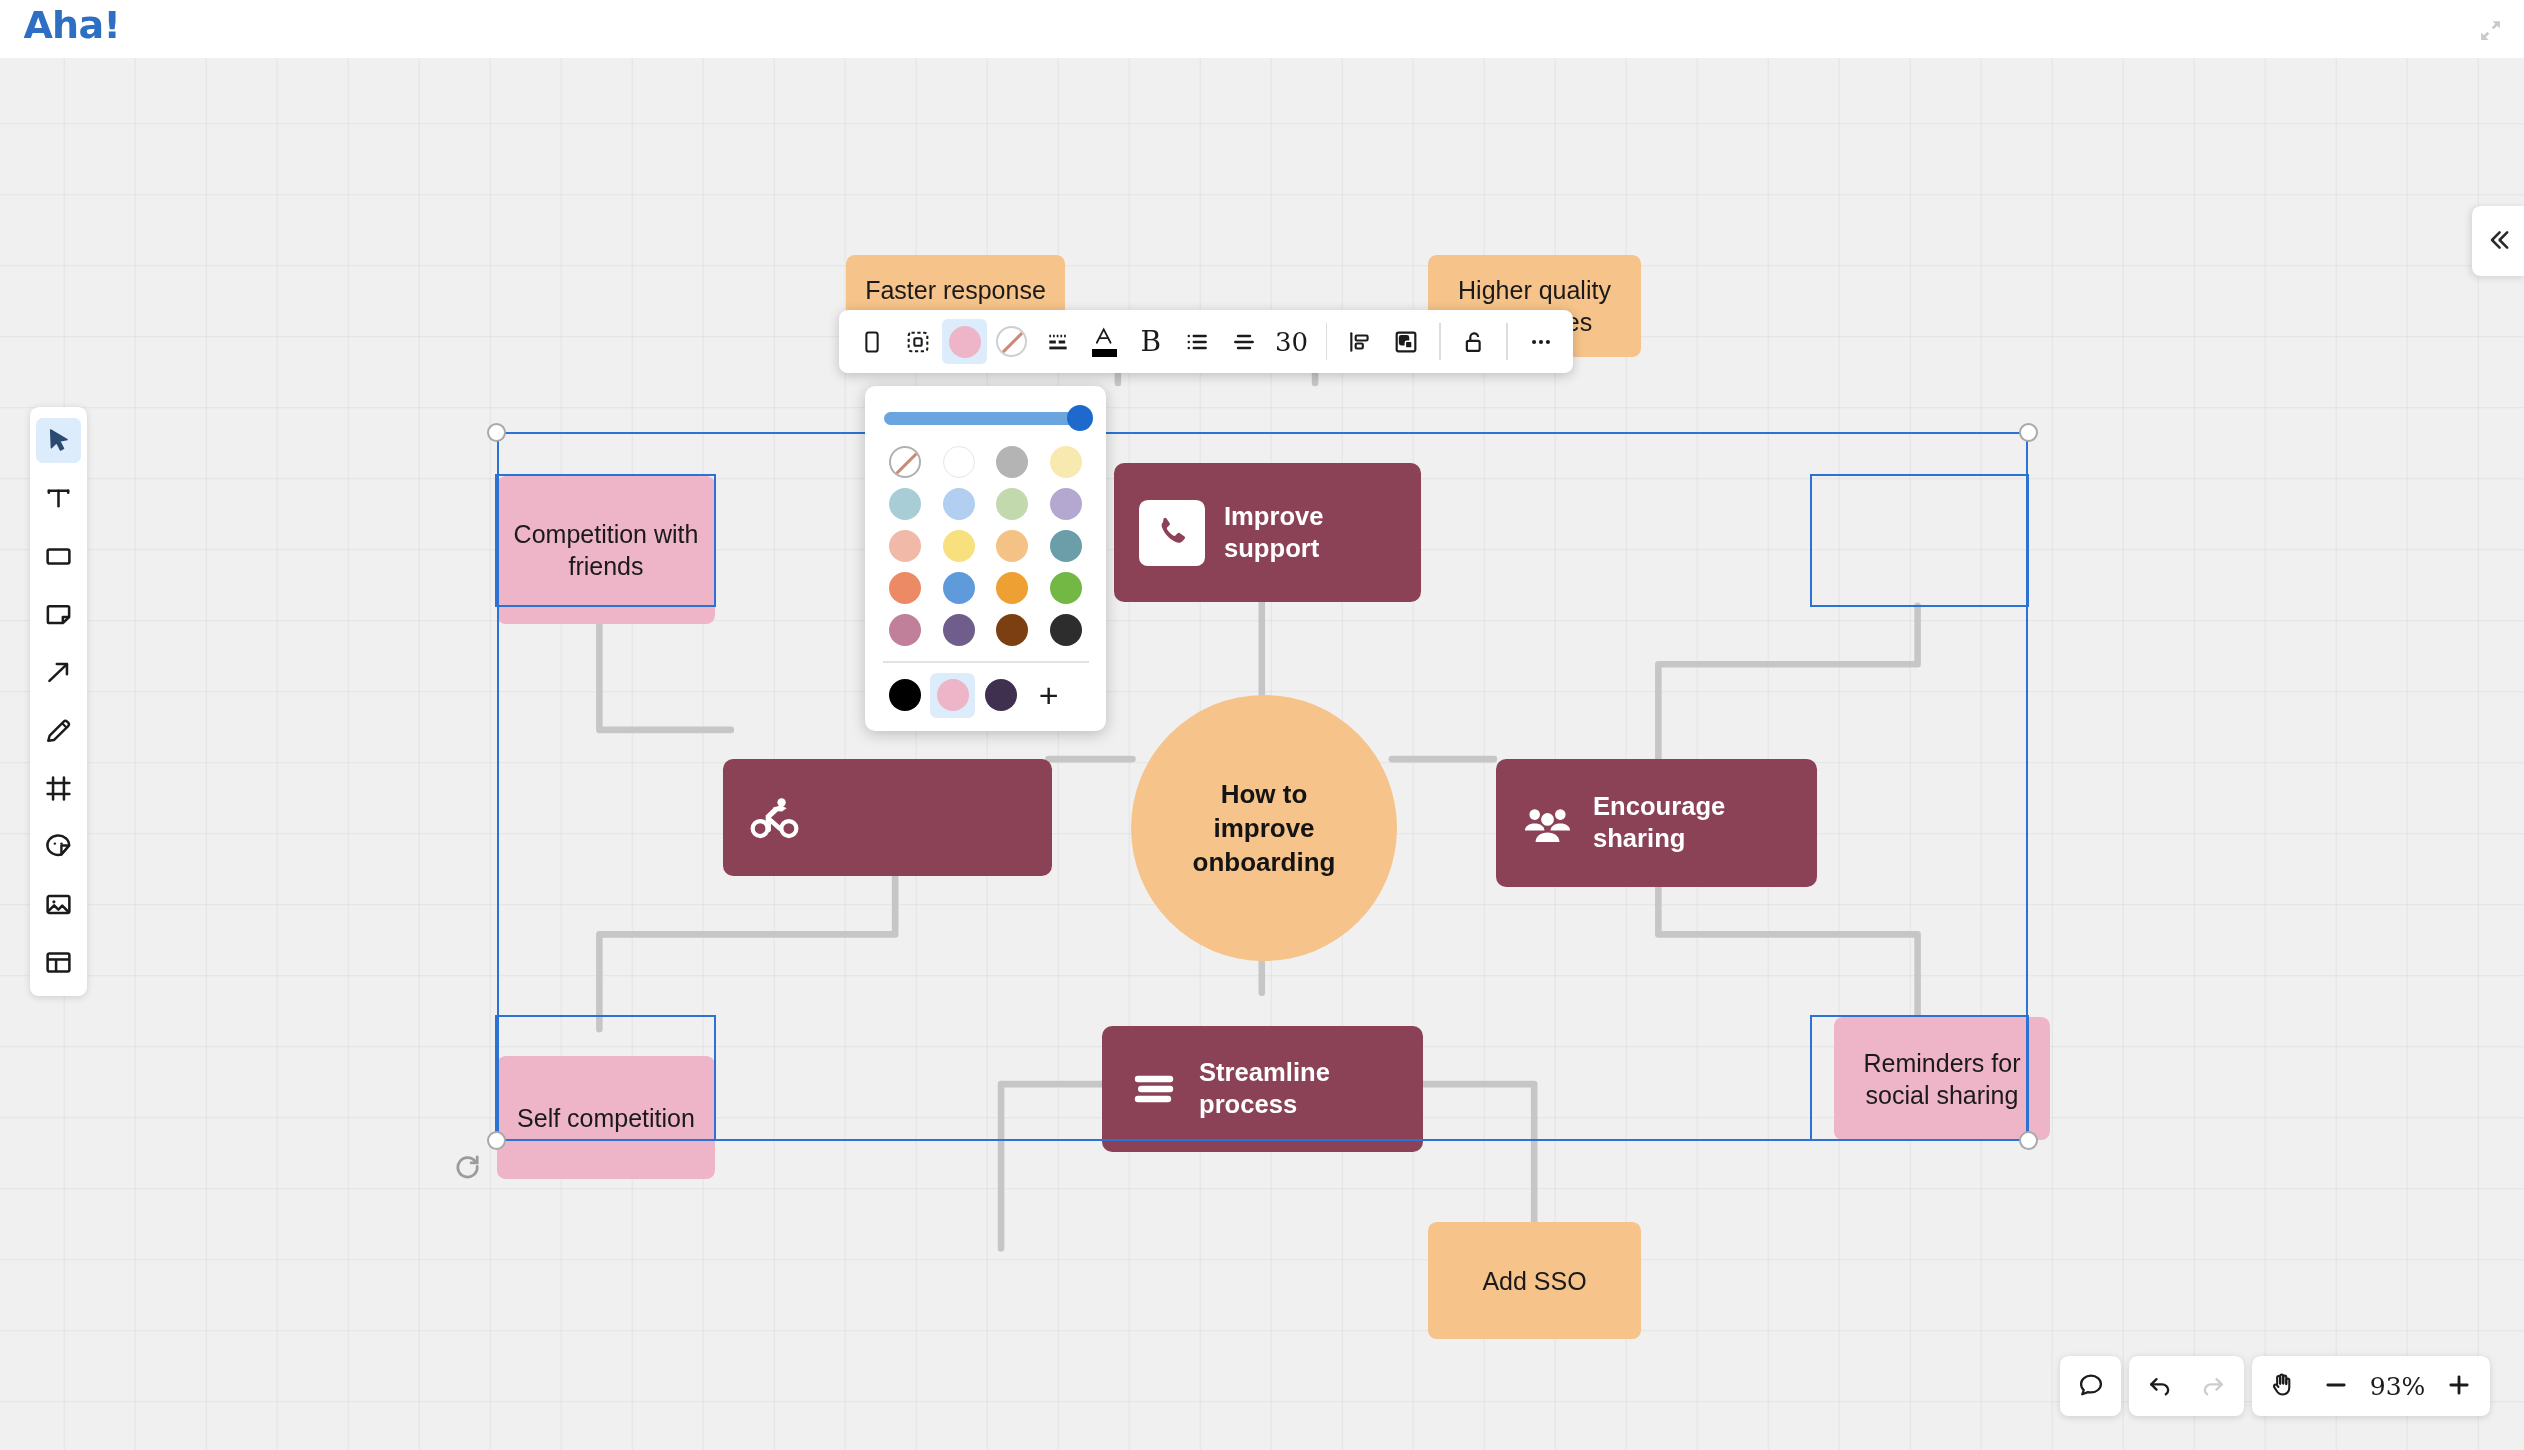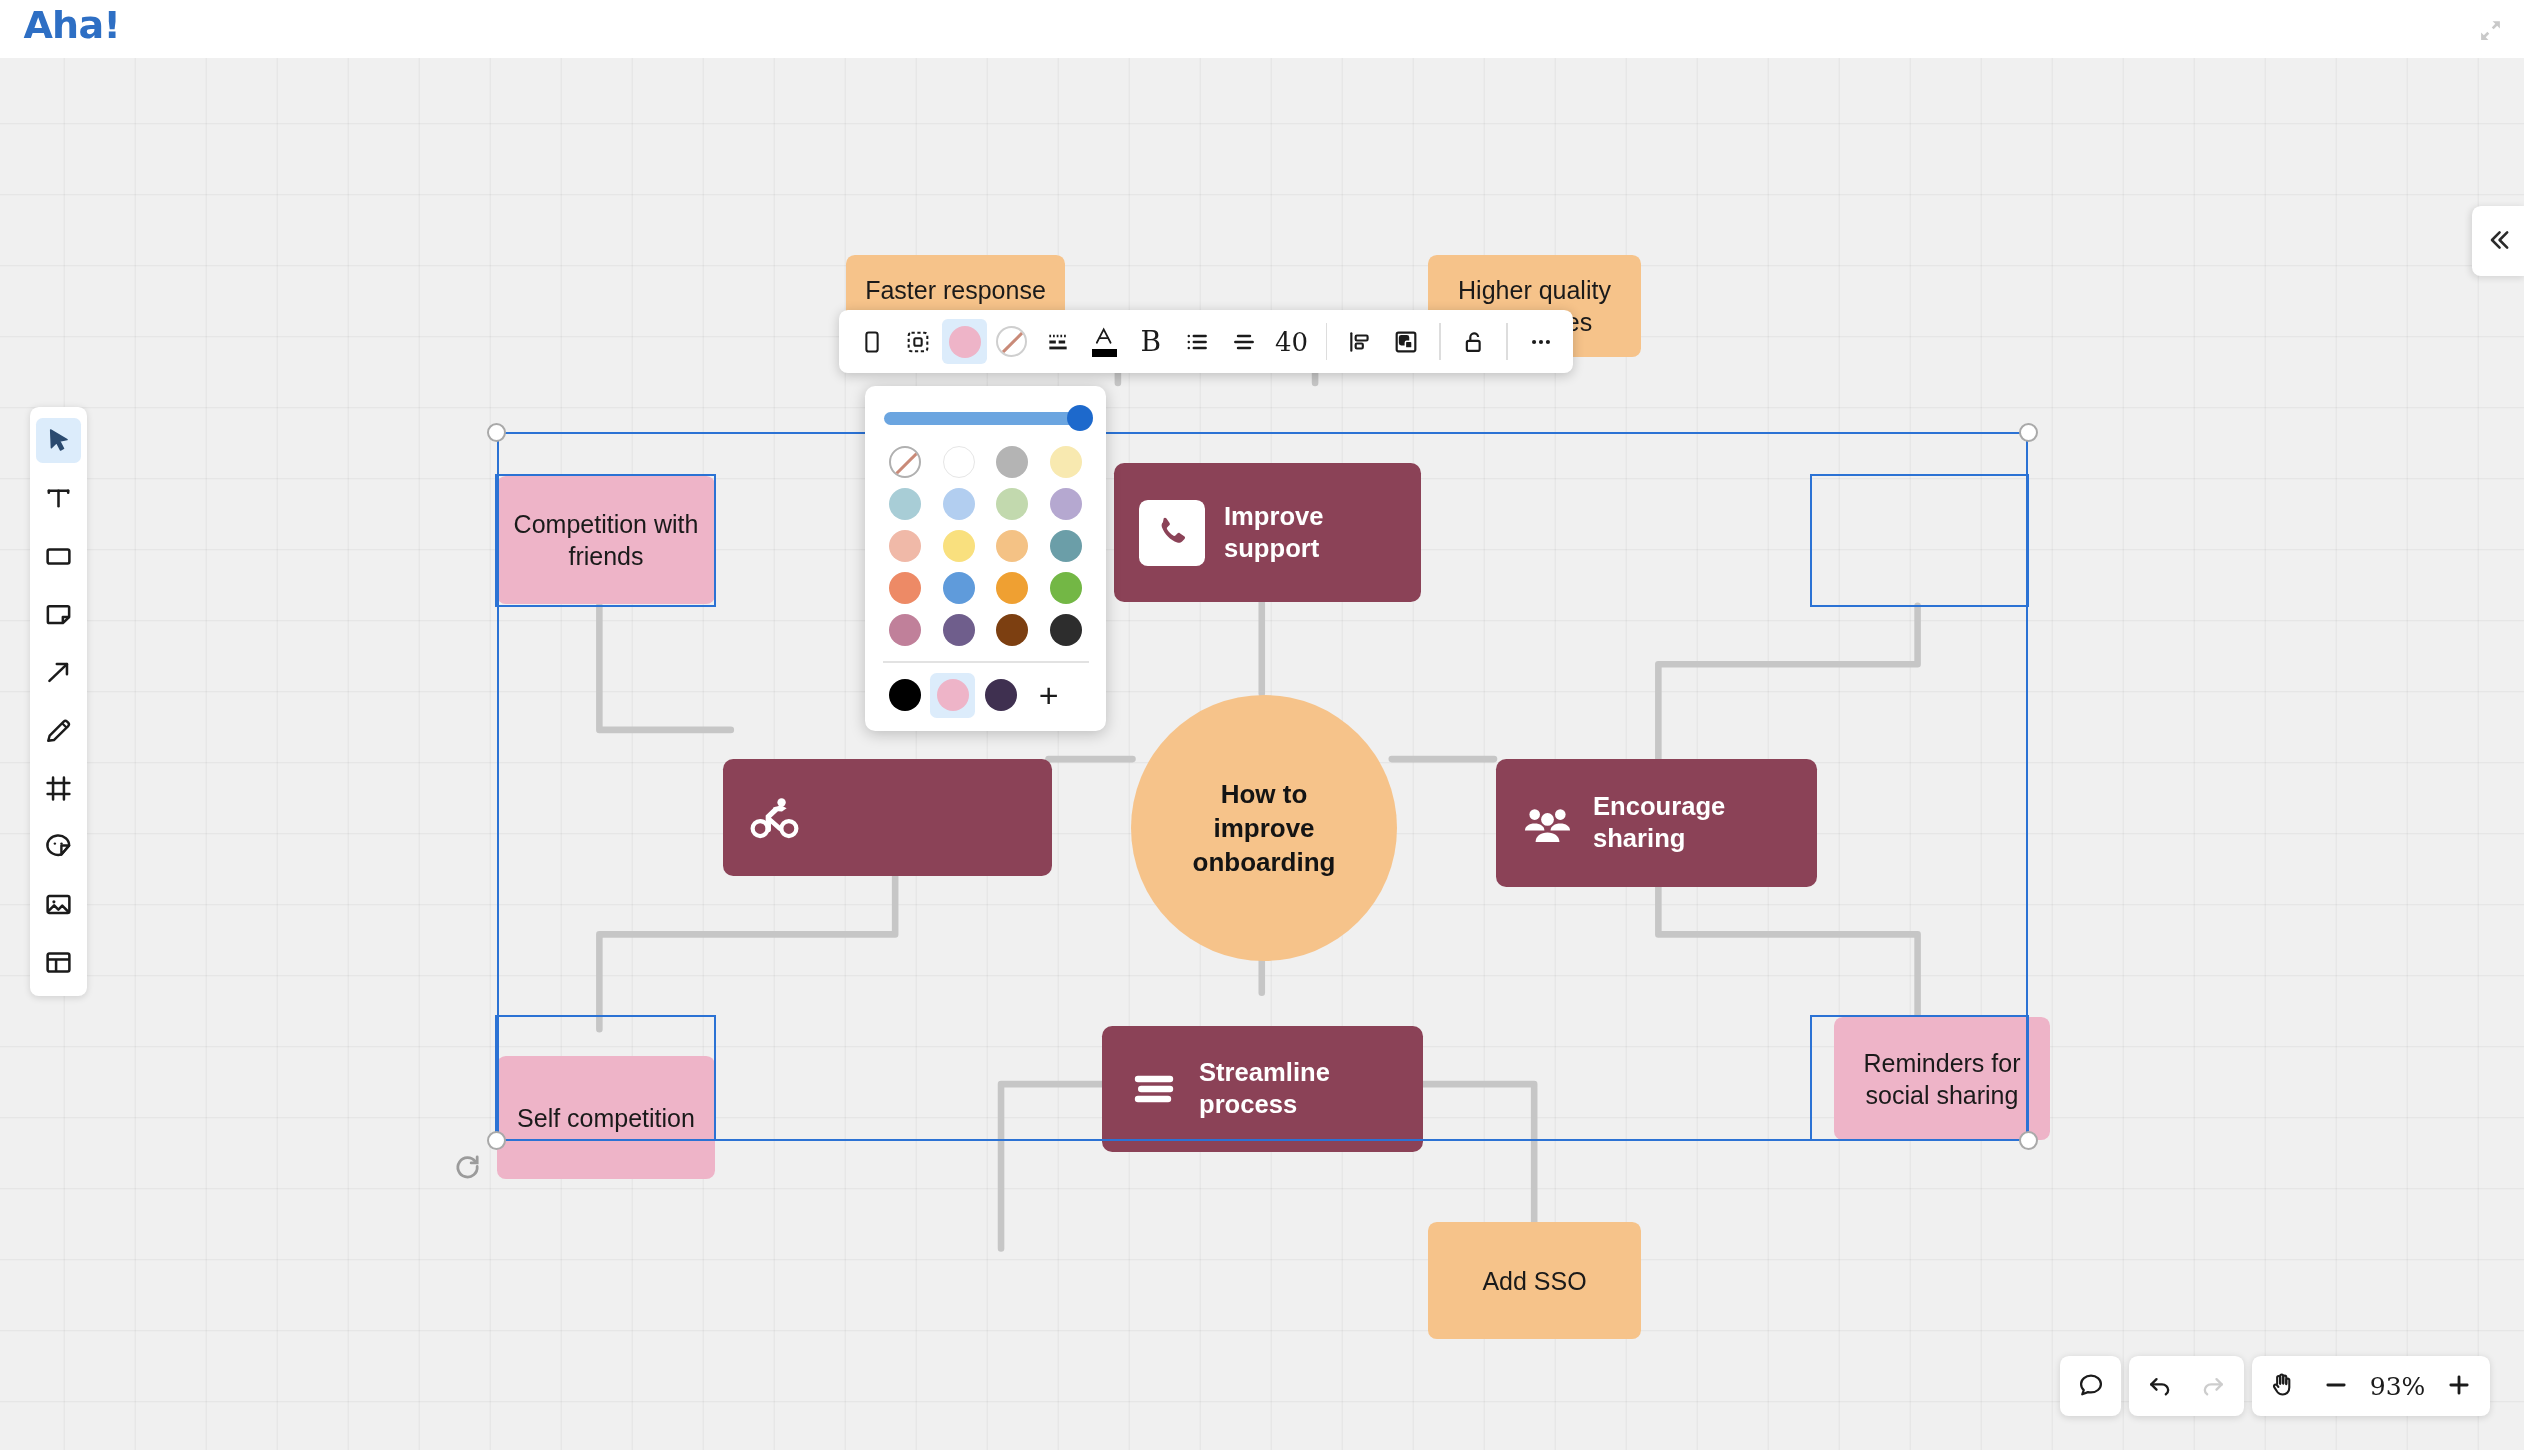--- a/index.html
+++ b/index.html
@@ -490,7 +490,7 @@
           <path d="M6.5 17.5h11"></path>
       </svg>
     </div>
-    <div class="fsize">40</div>
+    <div class="fsize">30</div>
     <div class="fsep"></div>
     <div class="fbtn">
       <svg width="26" height="26" viewBox="0 0 24 24" fill="none" stroke="#1b1b1b" stroke-width="2" stroke-linecap="round">

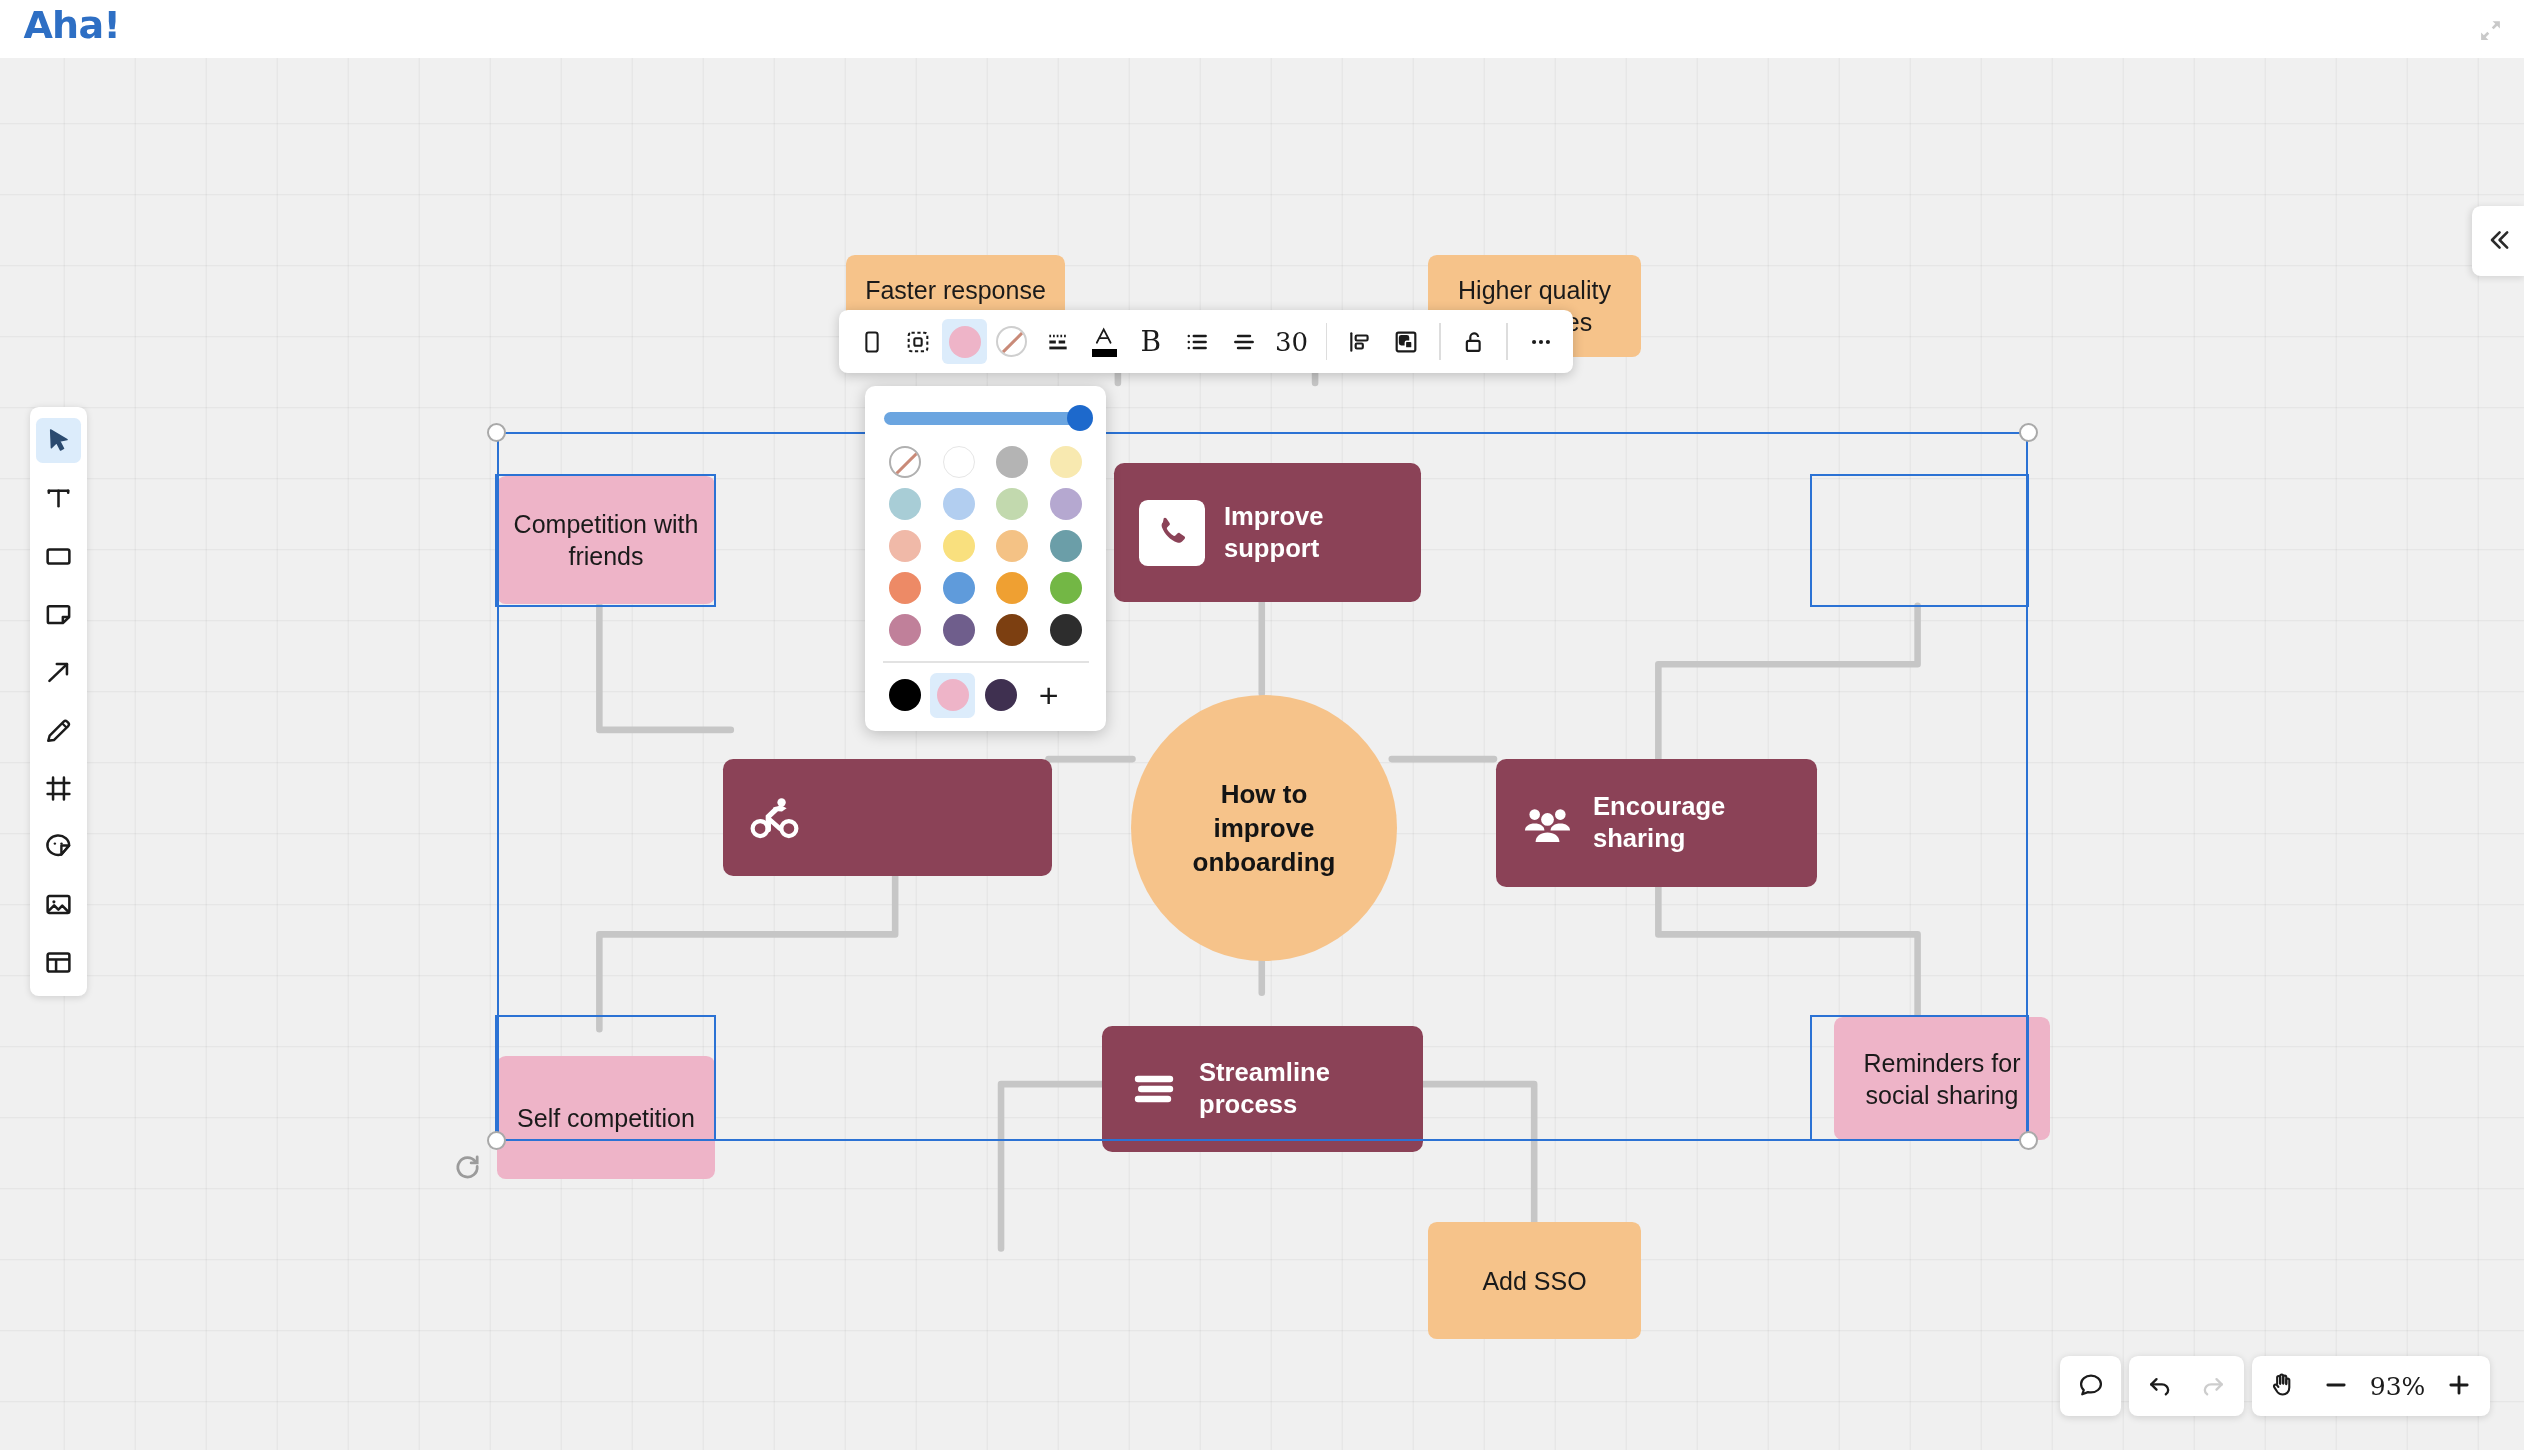--- a/index.html
+++ b/index.html
@@ -210,7 +210,7 @@
     </div>
 
     <div class="node" style="left:497px; top:418px;">
-      <div class="sticky pink" style="width:218px; height:128px;">Competition with friends</div>
+      <div class="sticky pink" style="width:218px; height:148px;">Competition with friends</div>
     </div>
     <div class="selnode" style="left:495px; top:416px; width:221px; height:133px;"></div>
 

